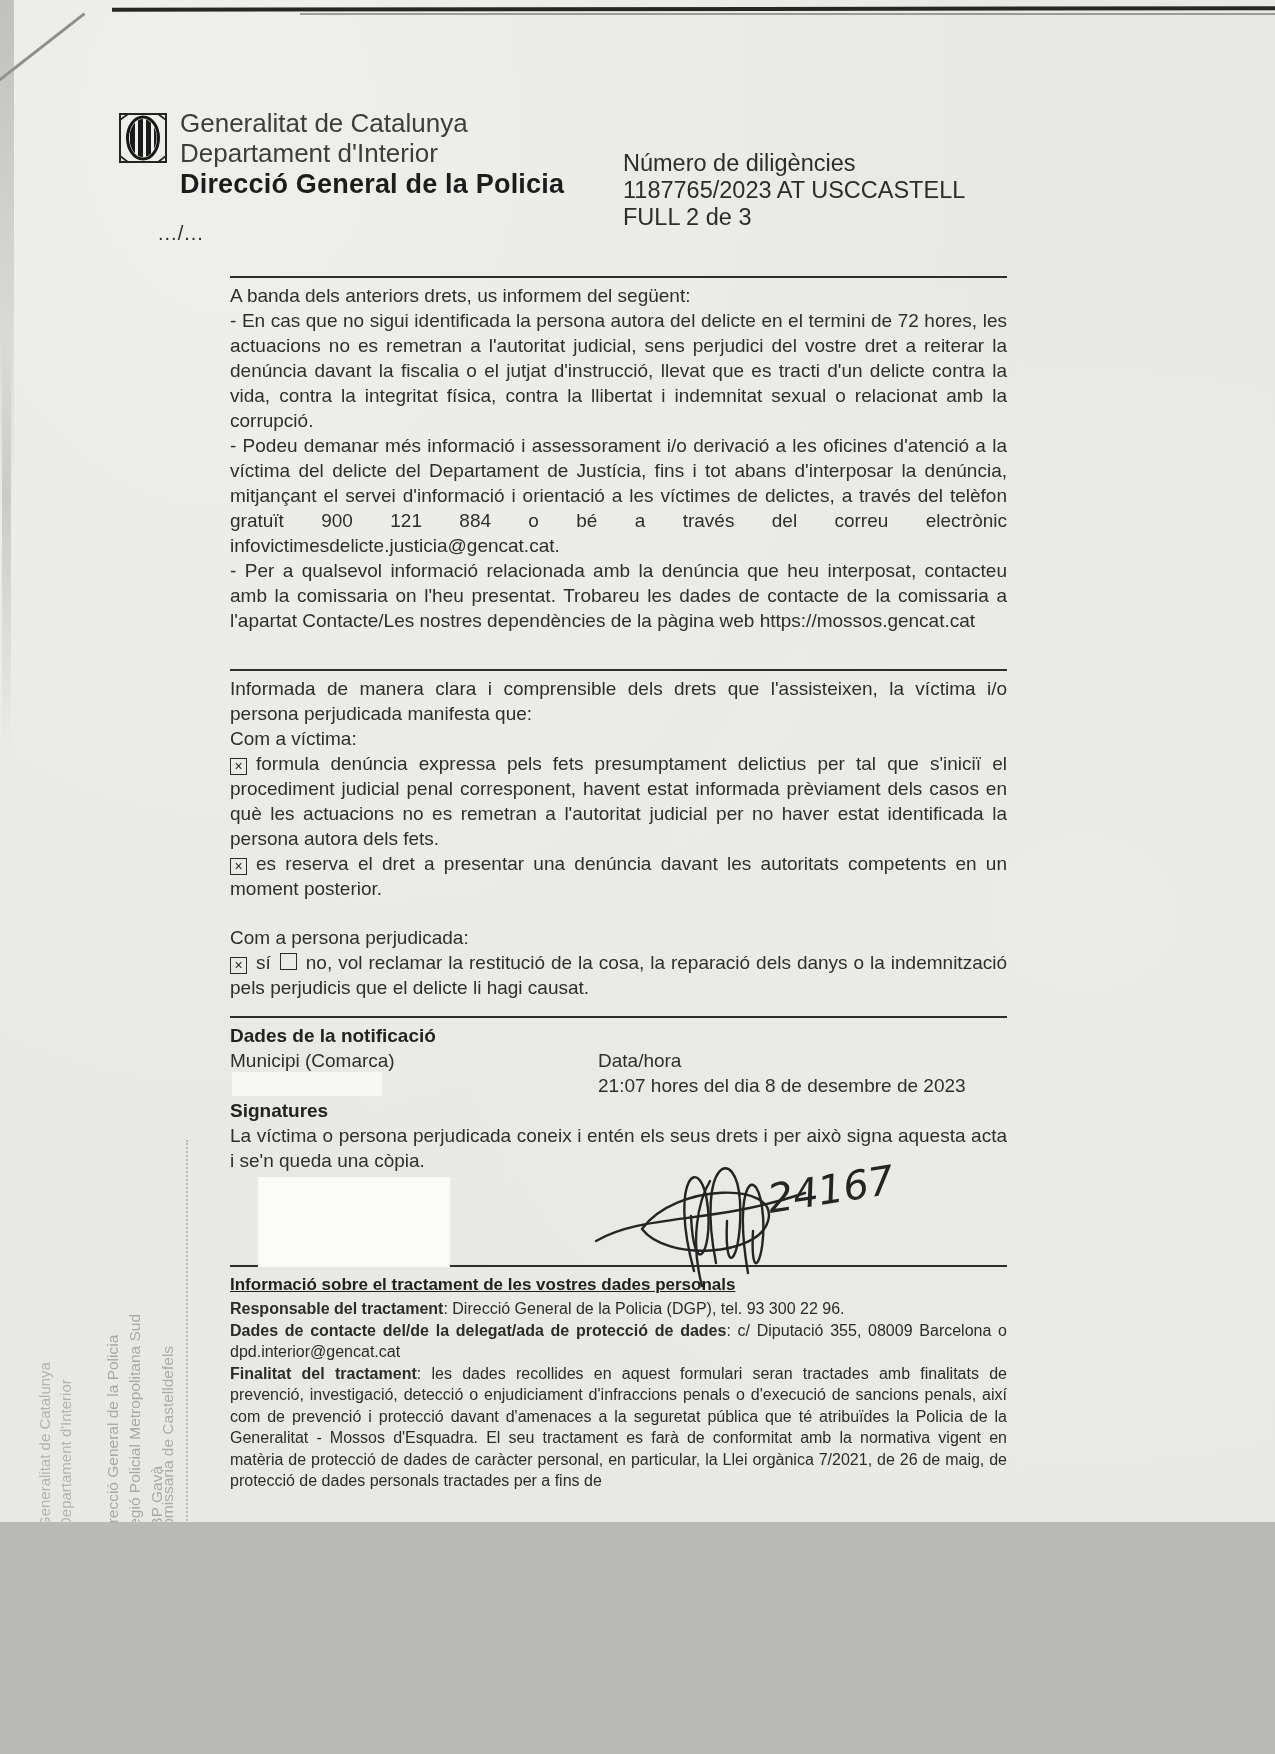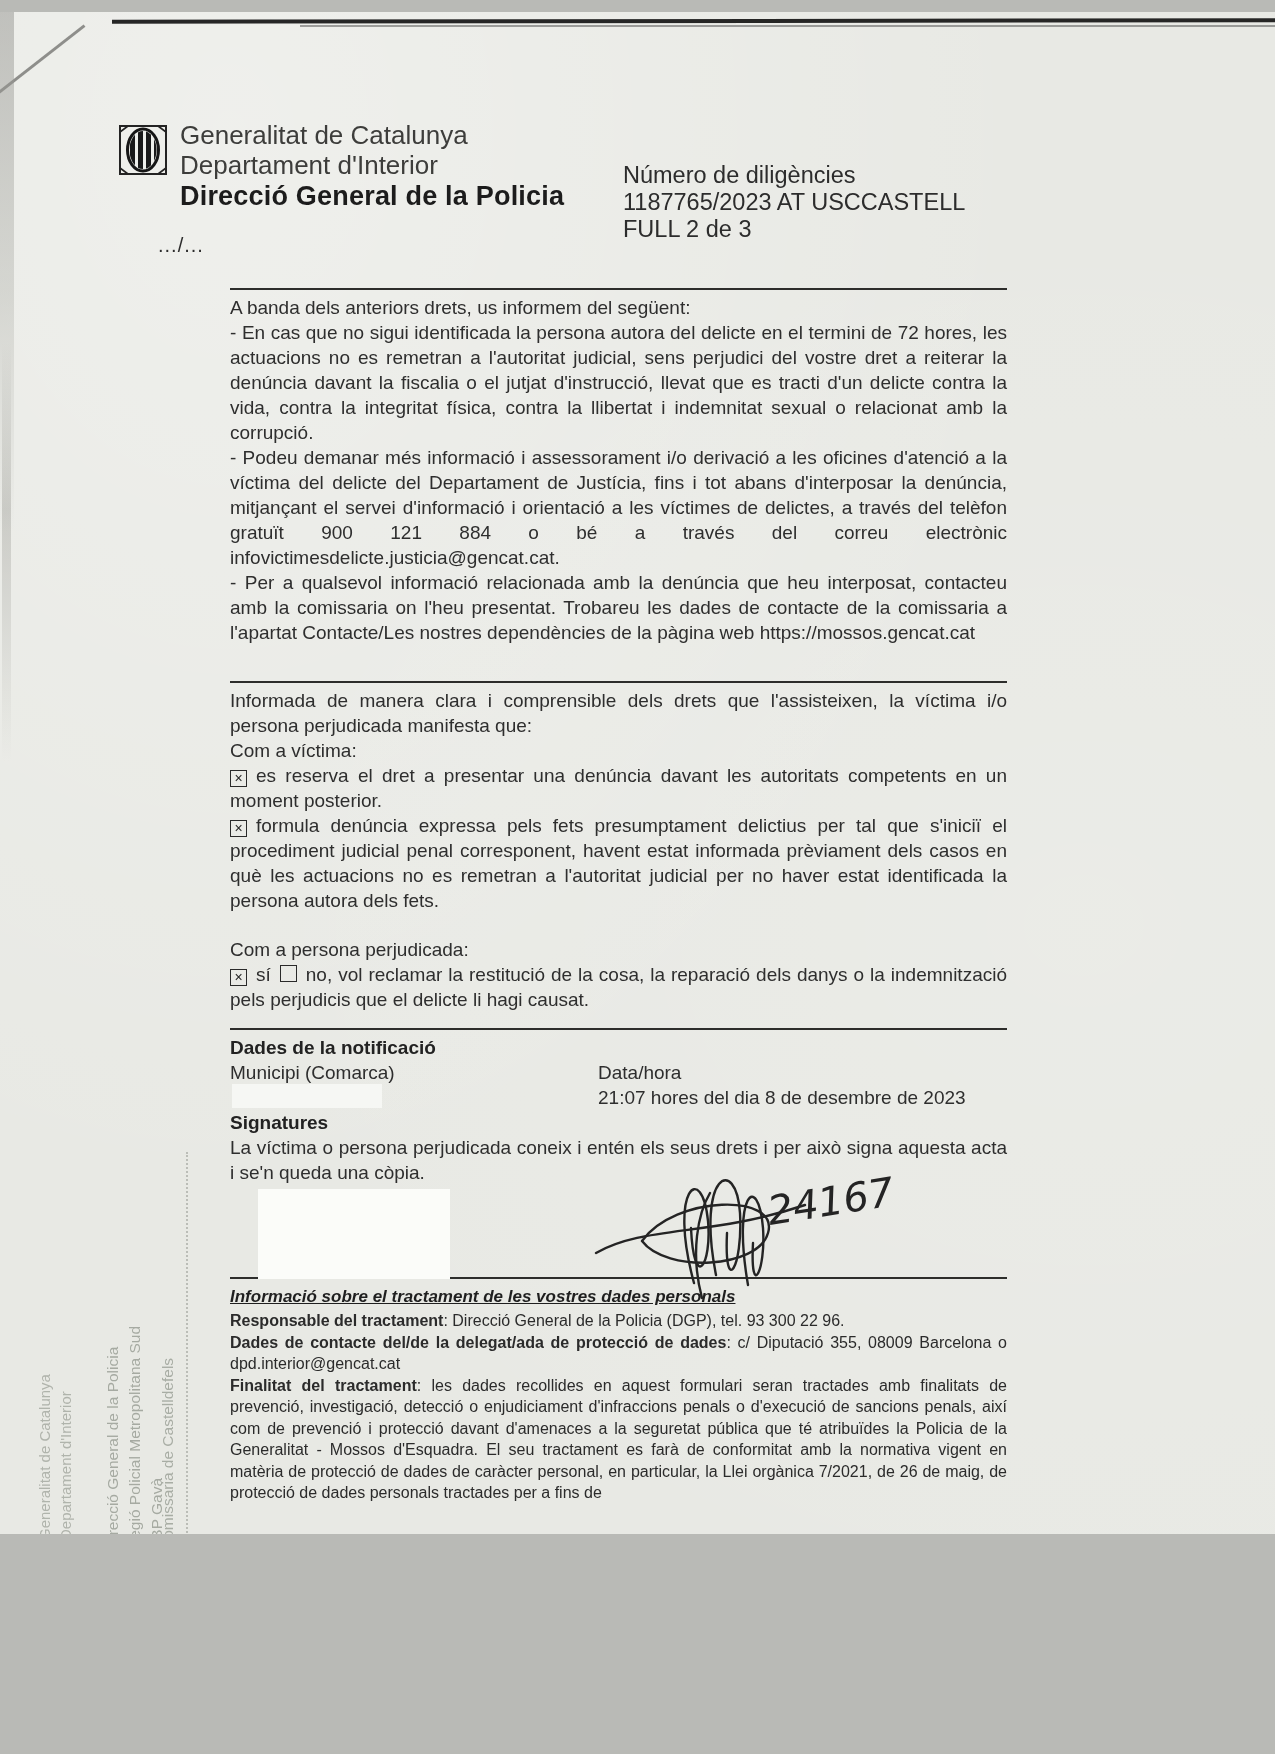--- a/index.html
+++ b/index.html
@@ -4,7 +4,7 @@
 <style>
   html,body{margin:0;padding:0;background:#b9bab6;}
   .page{
-    position:relative;width:1275px;height:1522px;margin:12px auto;overflow:hidden;
+    position:relative;width:1275px;height:1522px;margin:0 auto;overflow:hidden;
     background:
       radial-gradient(ellipse at 18% 8%, rgba(255,255,255,.30), rgba(255,255,255,0) 55%),
       radial-gradient(ellipse at 85% 60%, rgba(255,255,255,.12), rgba(255,255,255,0) 60%),

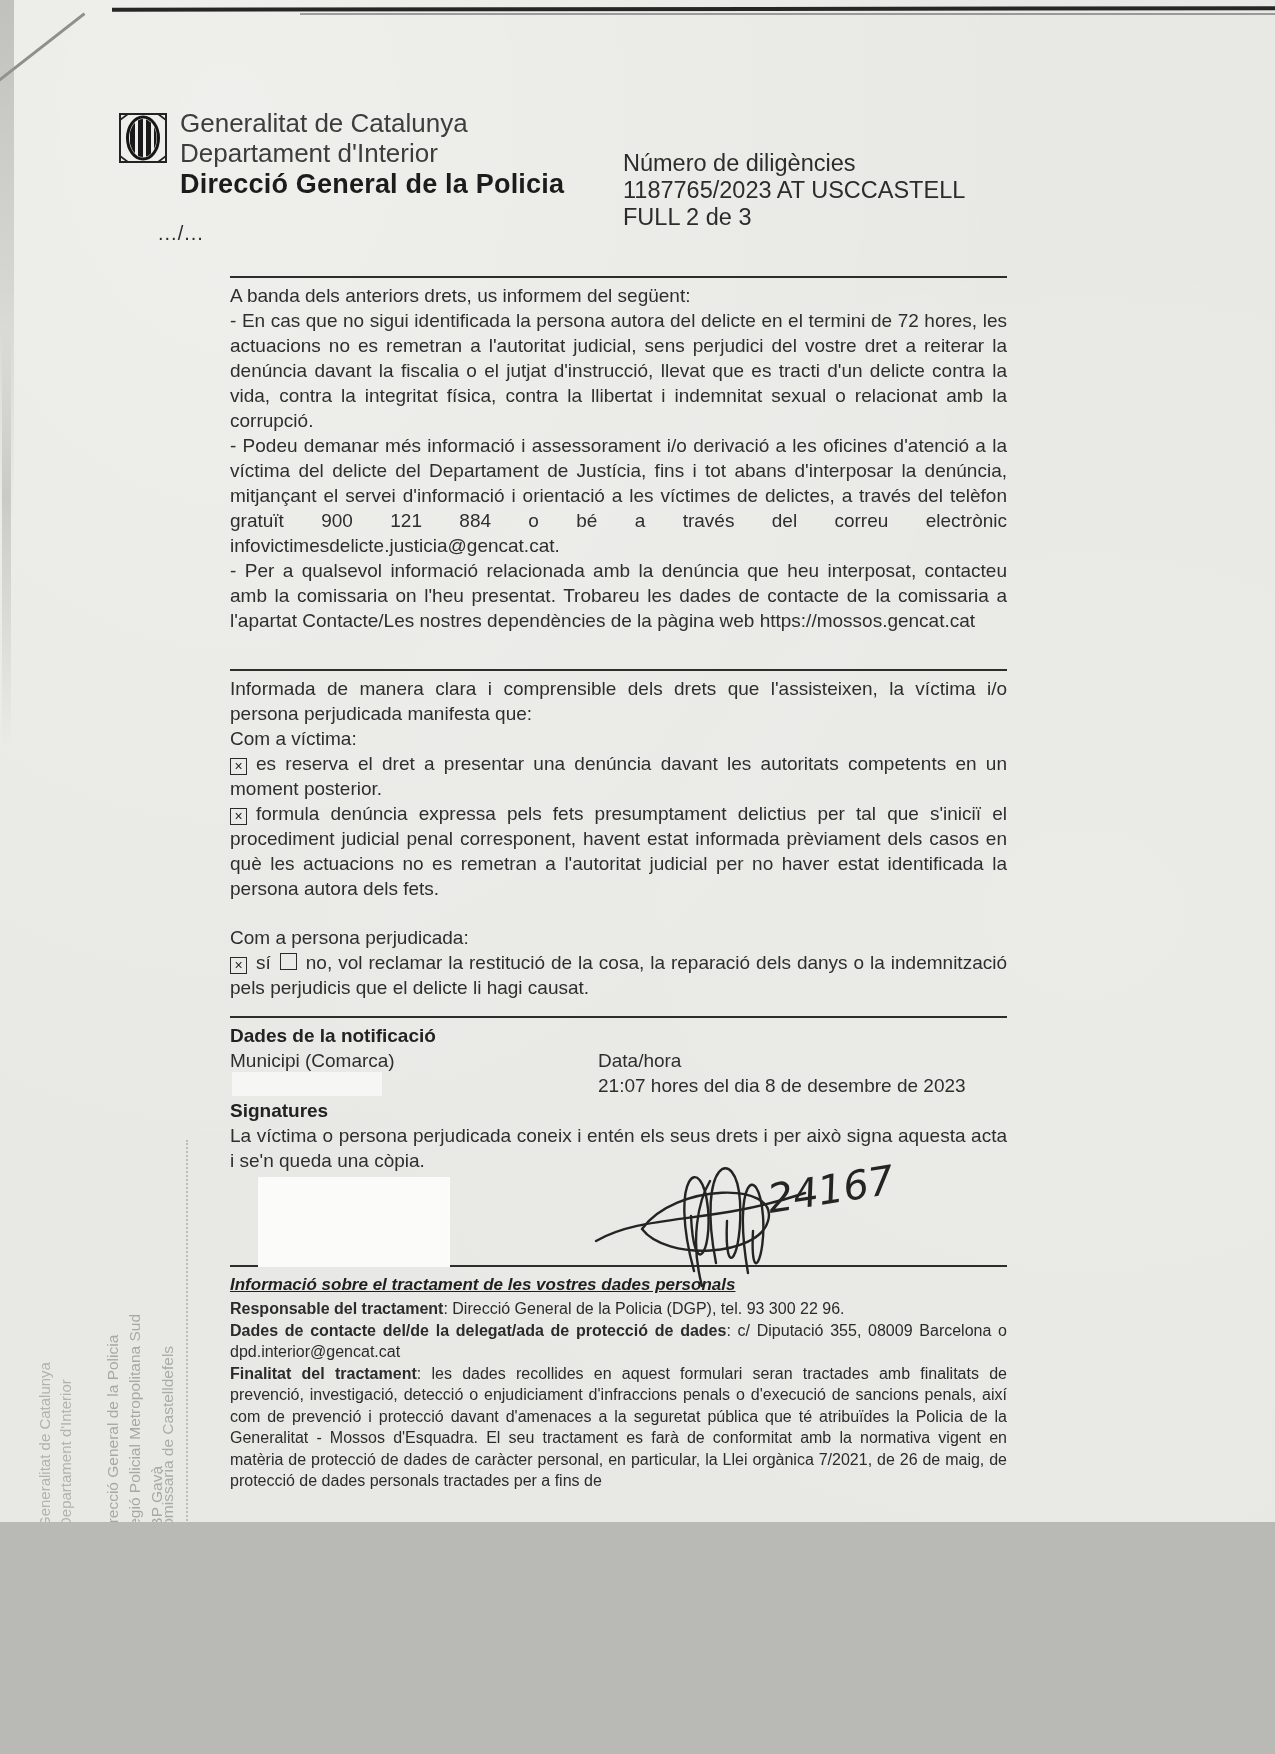--- a/index.html
+++ b/index.html
@@ -121,8 +121,8 @@
     <div class="rule"></div>
     <p class="just">Informada de manera clara i comprensible dels drets que l'assisteixen, la víctima i/o persona perjudicada manifesta que:</p>
     <p>Com a víctima:</p>
+    <p class="just"><span class="cb"><i>×</i></span><span>formula denúncia expressa pels fets presumptament delictius per tal que s'iniciï el procediment judicial penal corresponent, havent estat informada prèviament dels casos en què les actuacions no es remetran a l'autoritat judicial per no haver estat identificada la persona autora dels fets.</span></p>
     <p class="just"><span class="cb"><i>×</i></span><span>es reserva el dret a presentar una denúncia davant les autoritats competents en un moment posterior.</span></p>
-    <p class="just"><span class="cb"><i>×</i></span><span>formula denúncia expressa pels fets presumptament delictius per tal que s'iniciï el procediment judicial penal corresponent, havent estat informada prèviament dels casos en què les actuacions no es remetran a l'autoritat judicial per no haver estat identificada la persona autora dels fets.</span></p>
     <div class="sp24"></div>
 
     <p>Com a persona perjudicada:</p>

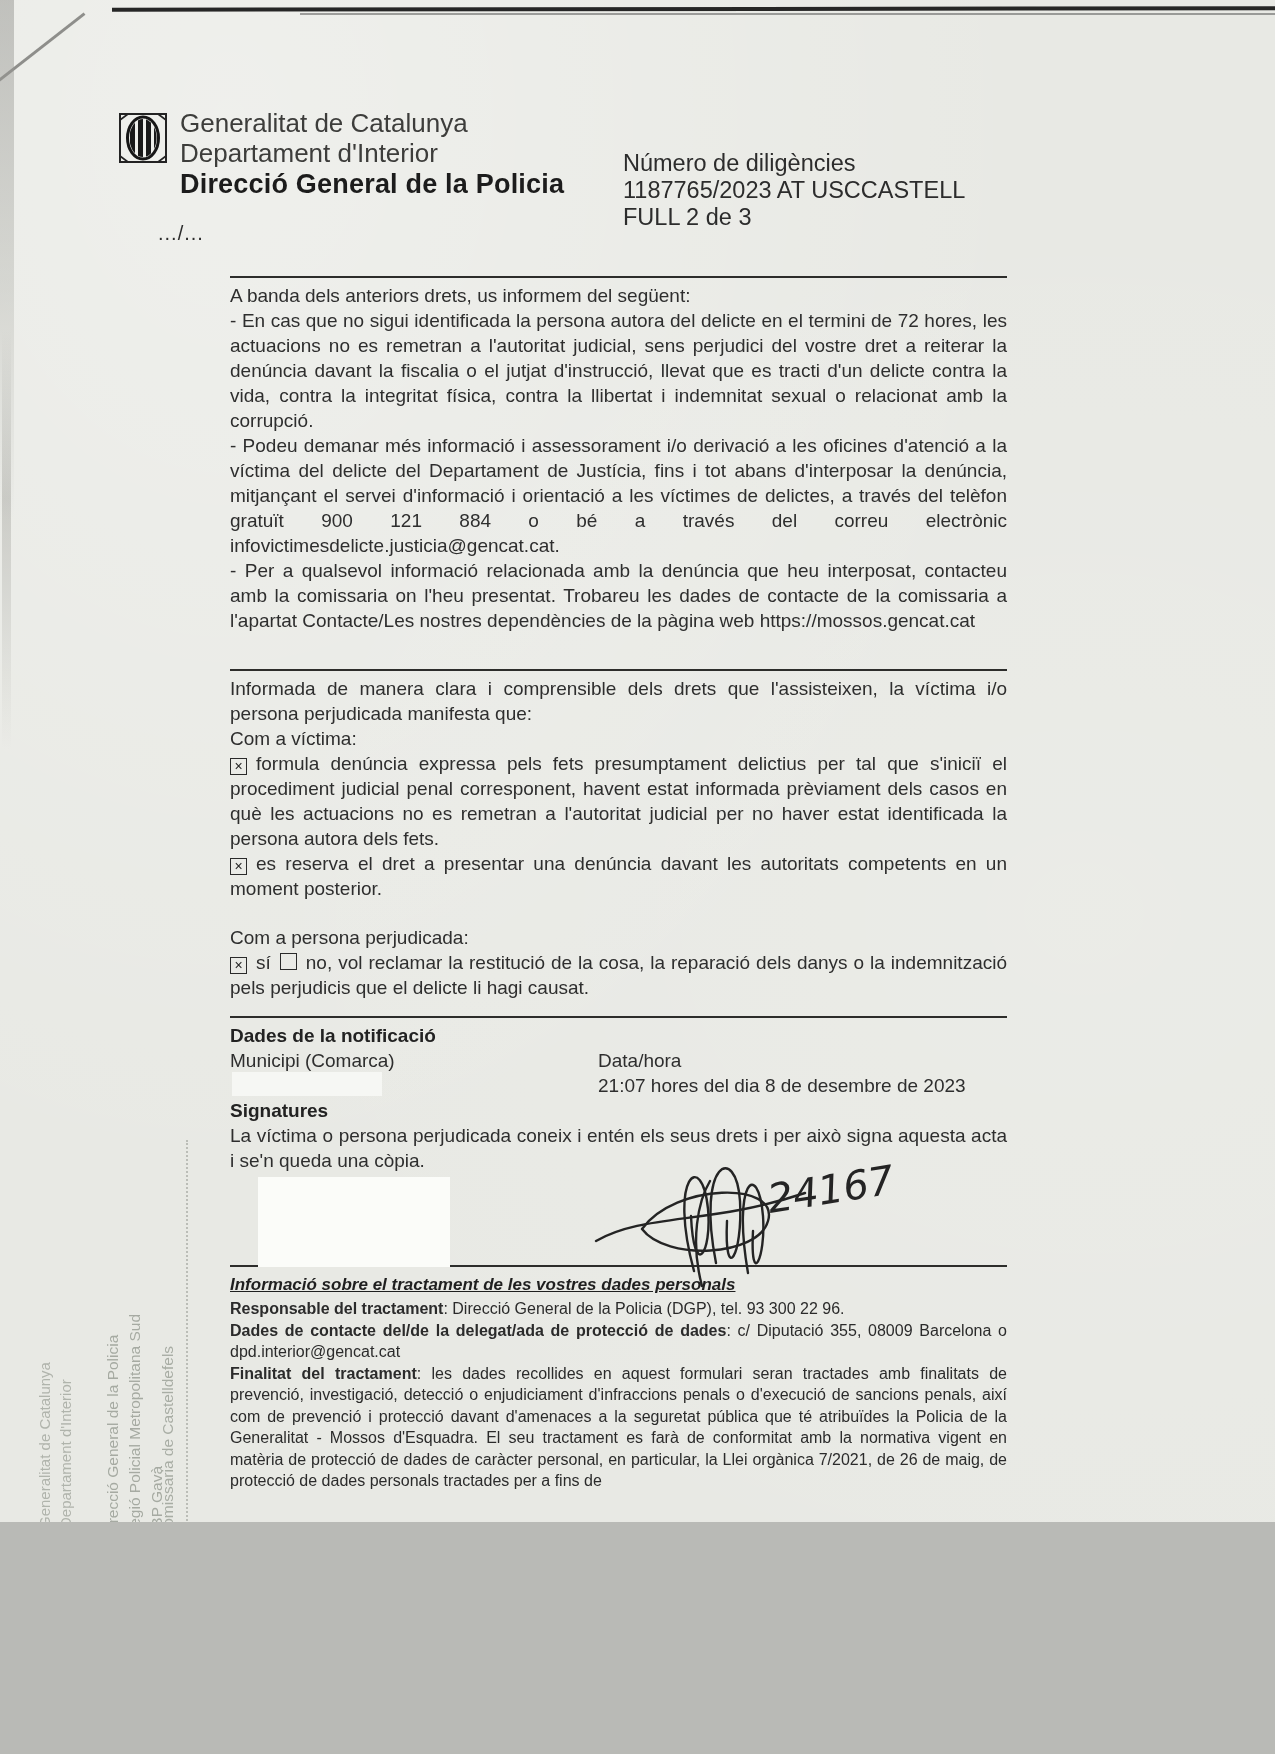--- a/index.html
+++ b/index.html
@@ -56,7 +56,7 @@
   .agent-sig{position:absolute;left:360px;top:-52px;width:310px;height:175px;z-index:3;}
 
   .priv{font-size:16px;line-height:21.5px;color:#2b2b2b;}
-  .priv-h{font-size:17px;font-weight:bold;text-decoration:underline;color:#1f1f1f;margin-bottom:1px;font-style:italic;}
+  .priv-h{font-size:17px;font-weight:bold;text-decoration:underline;color:#1f1f1f;margin-bottom:1px;}
 
   
   .stamp{position:absolute;transform-origin:0 0;transform:rotate(-90deg);color:#a7aba3;white-space:nowrap;}

